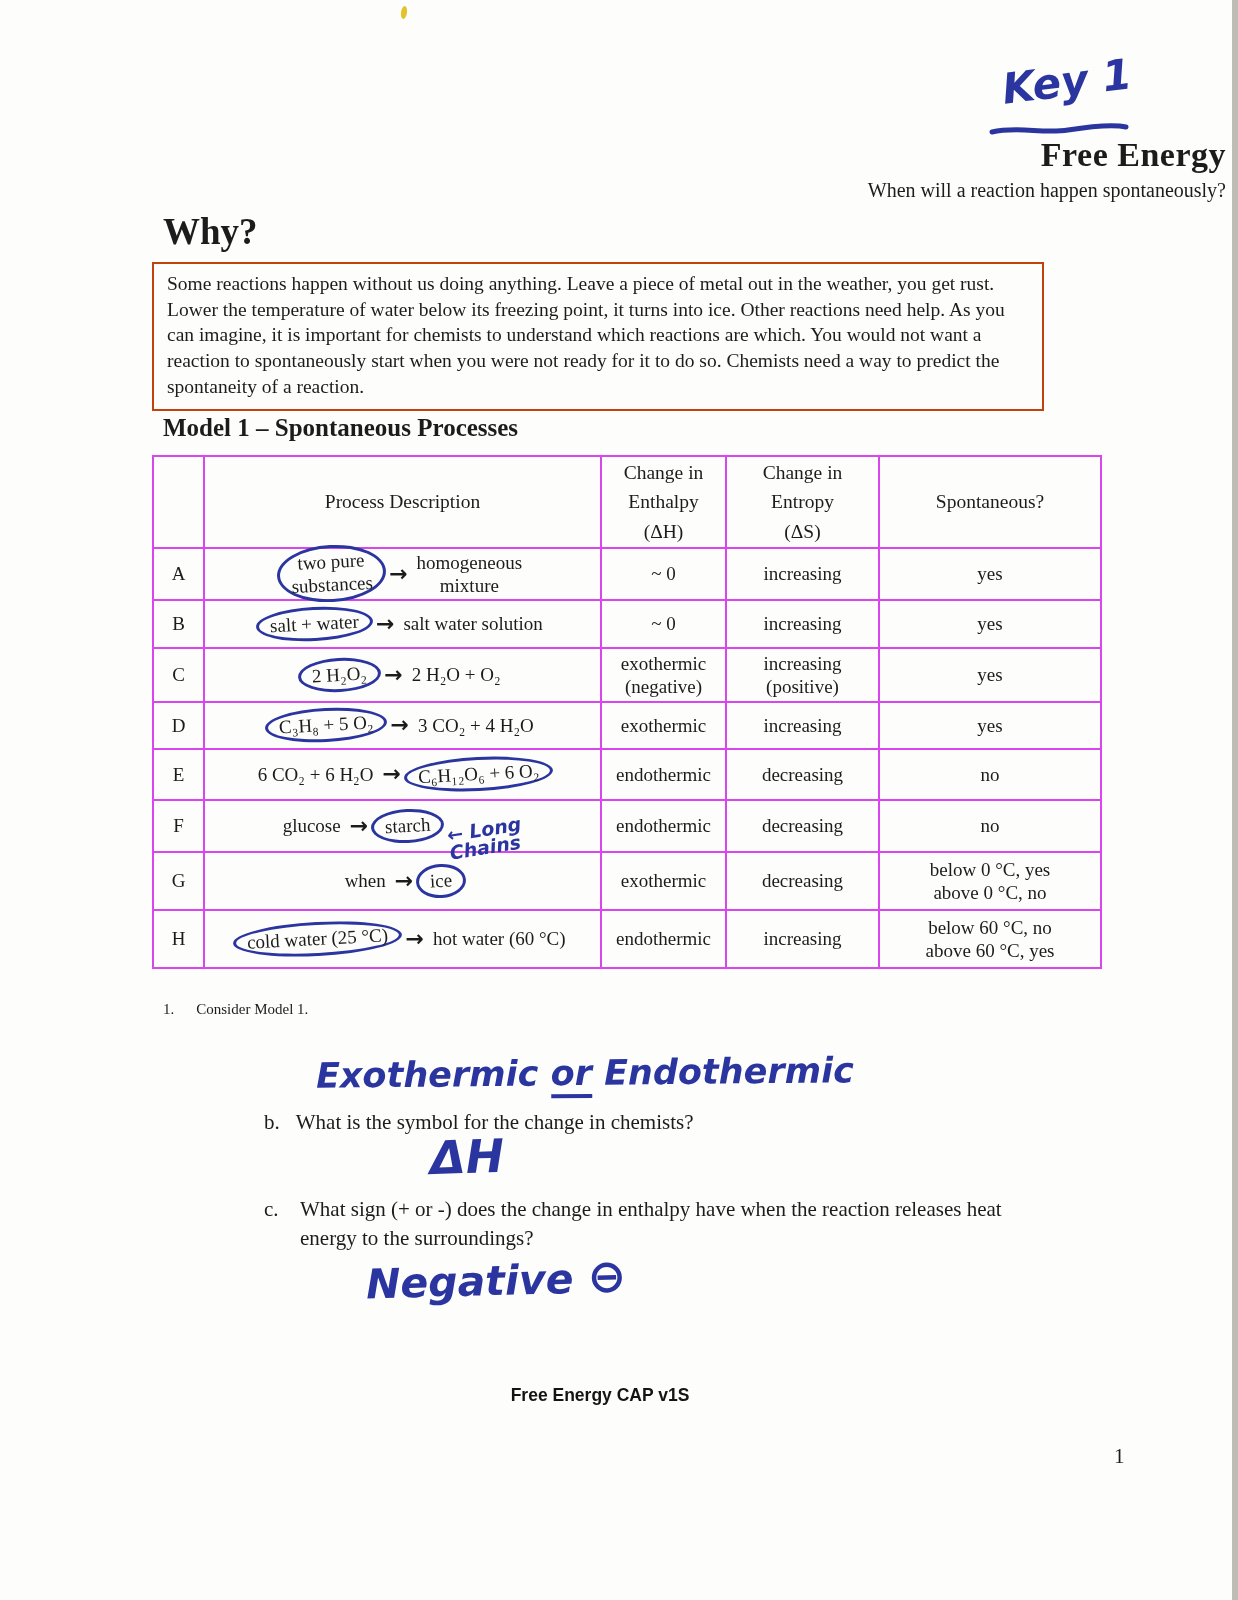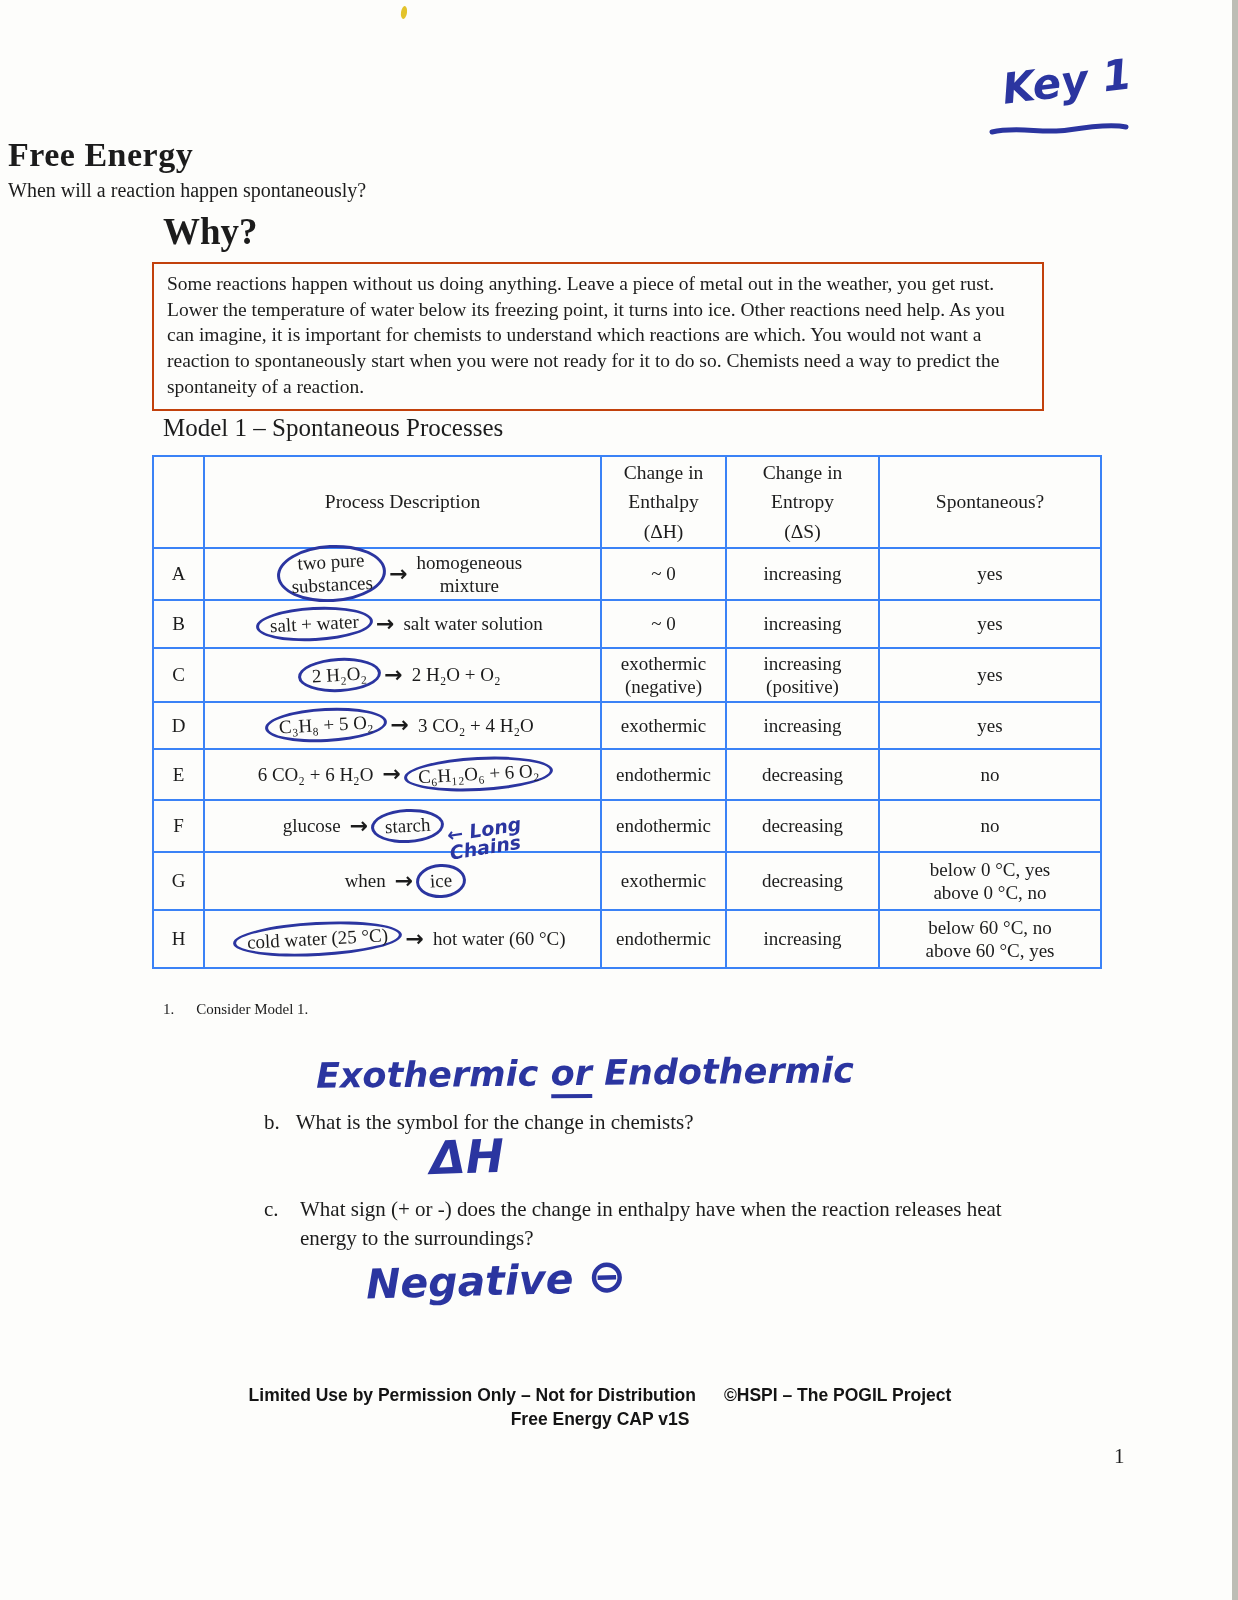--- a/index.html
+++ b/index.html
@@ -23,7 +23,7 @@
   .key-note{ position:absolute; left:1002px; top:60px; font-size:42px; transform:rotate(-7deg); }
   .key-underline{ position:absolute; left:988px; top:118px; }
 
-  .title-wrap{ position:absolute; left:8px; top:136px; width:1226px; text-align:left; }
+  .title-wrap{ position:absolute; left:0; top:136px; width:1226px; text-align:right; }
   .title{ font-size:34px; font-weight:bold; letter-spacing:.5px; }
   .subtitle{ font-size:20px; margin-top:5px; }
 

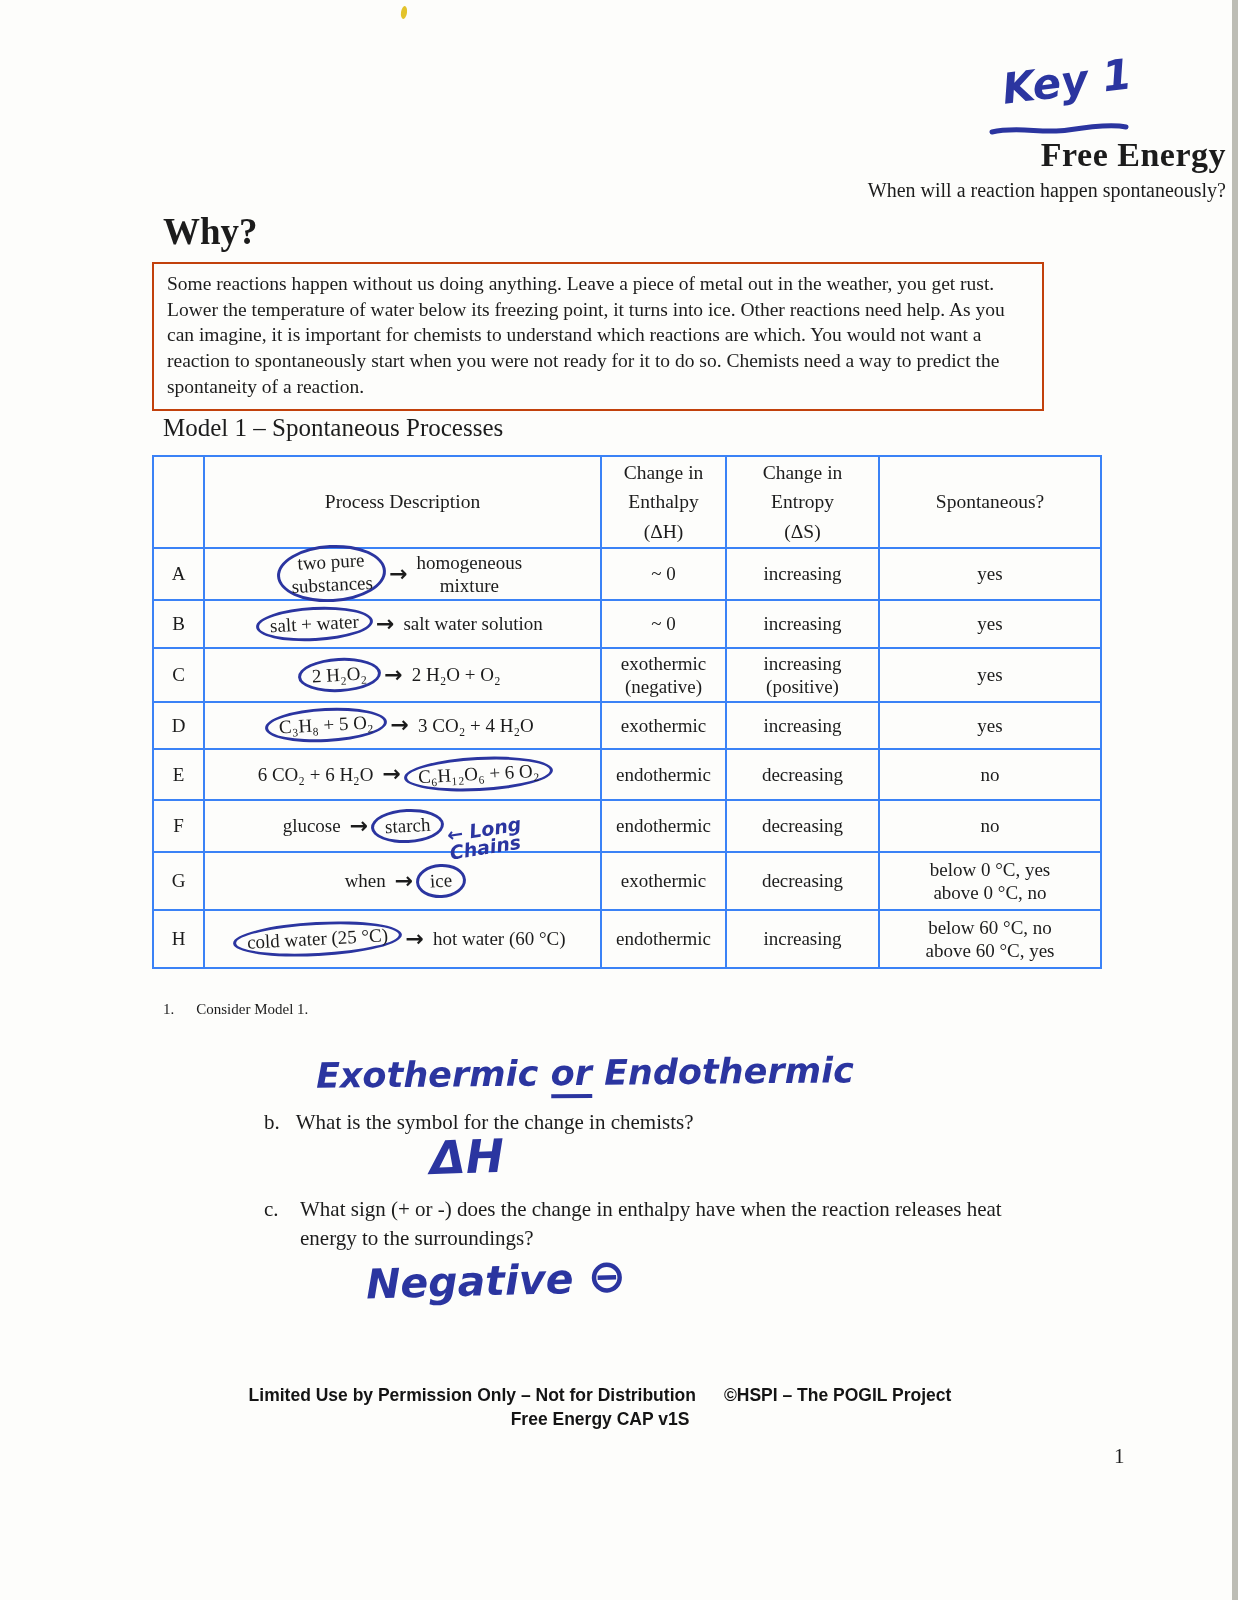--- a/index.html
+++ b/index.html
@@ -34,7 +34,7 @@
     font-size:19.5px; line-height:25.7px;
   }
 
-  .model-heading{ position:absolute; left:163px; top:414px; font-size:25px; font-weight:normal; }
+  .model-heading{ position:absolute; left:163px; top:414px; font-size:25px; font-weight:bold; }
 
   table.model{
     position:absolute; left:152px; top:455px; width:948px;

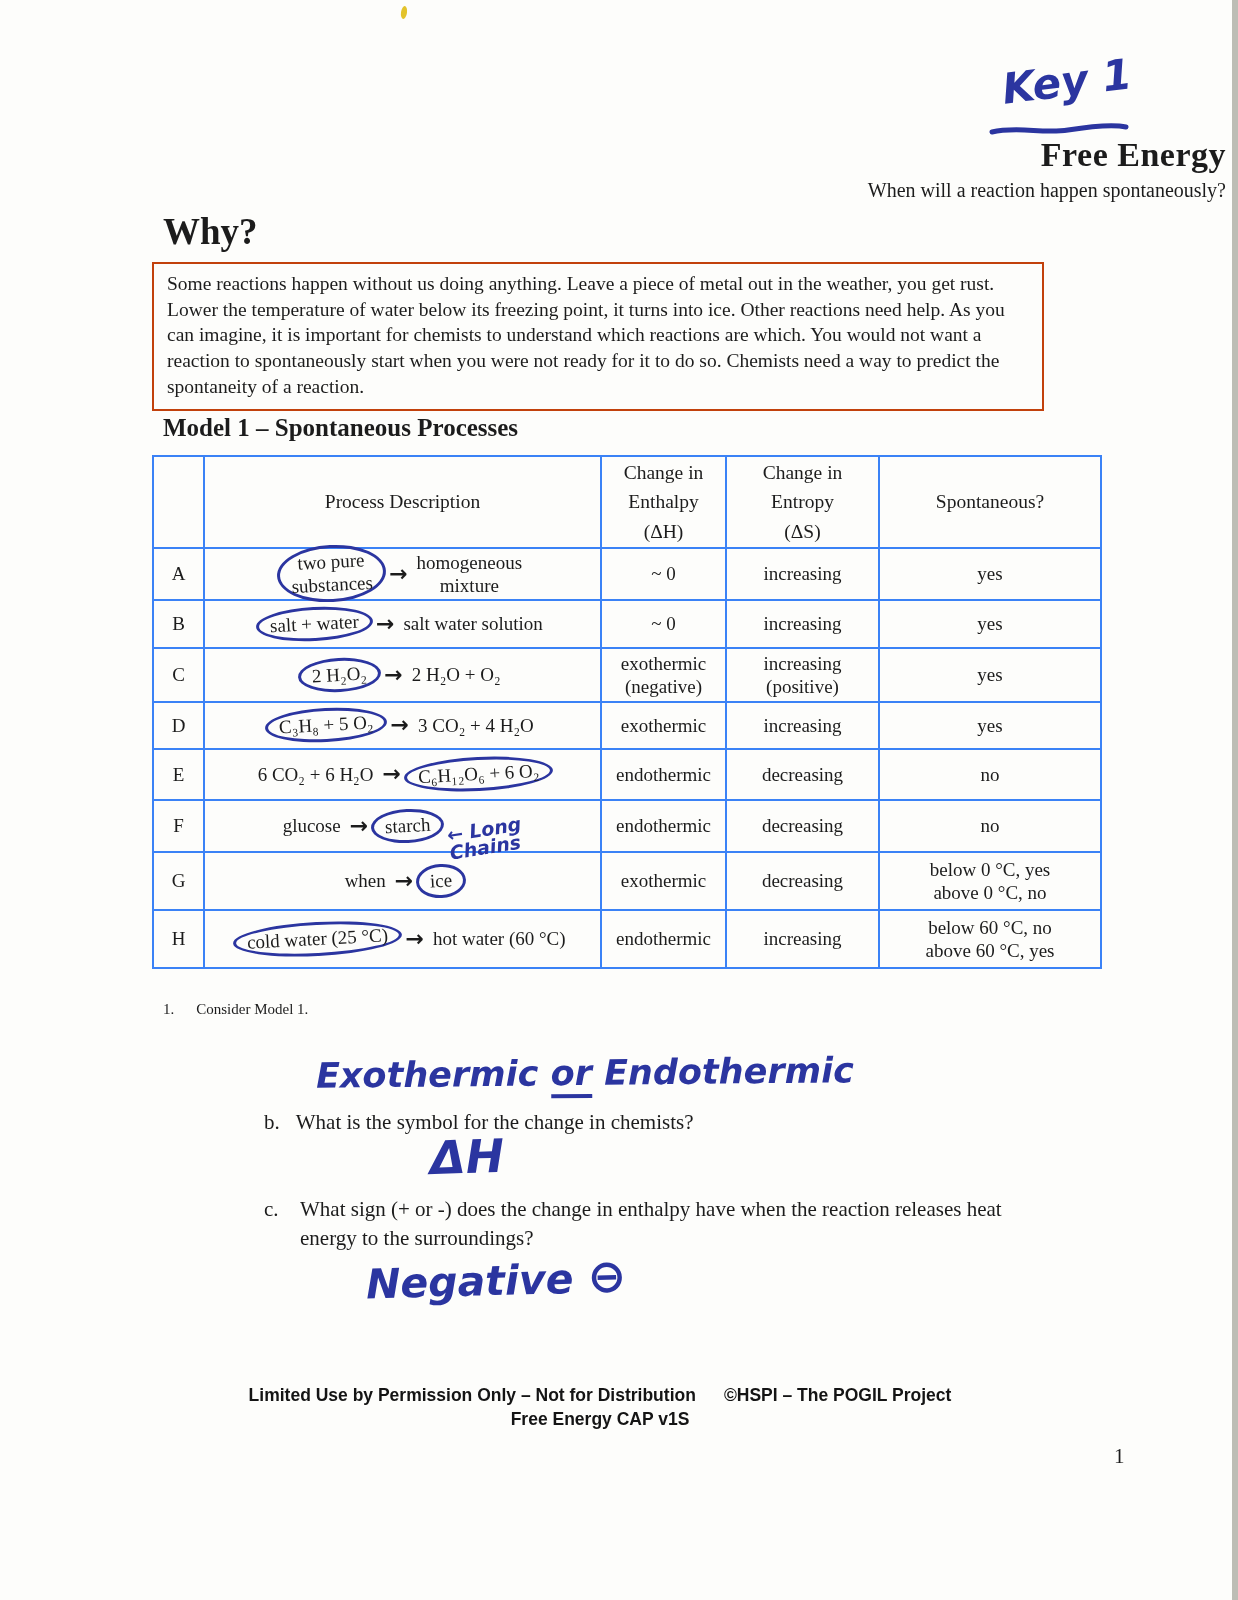--- a/index.html
+++ b/index.html
@@ -41,7 +41,7 @@
     border-collapse:collapse; table-layout:fixed;
   }
   table.model td, table.model th{
-    border:2px solid #3b82f6; text-align:center; vertical-align:middle;
+    border:2px solid #d946ef; text-align:center; vertical-align:middle;
     font-size:19px; font-weight:normal; padding:1px 0; overflow:visible;
     position:relative; line-height:1.22;
   }

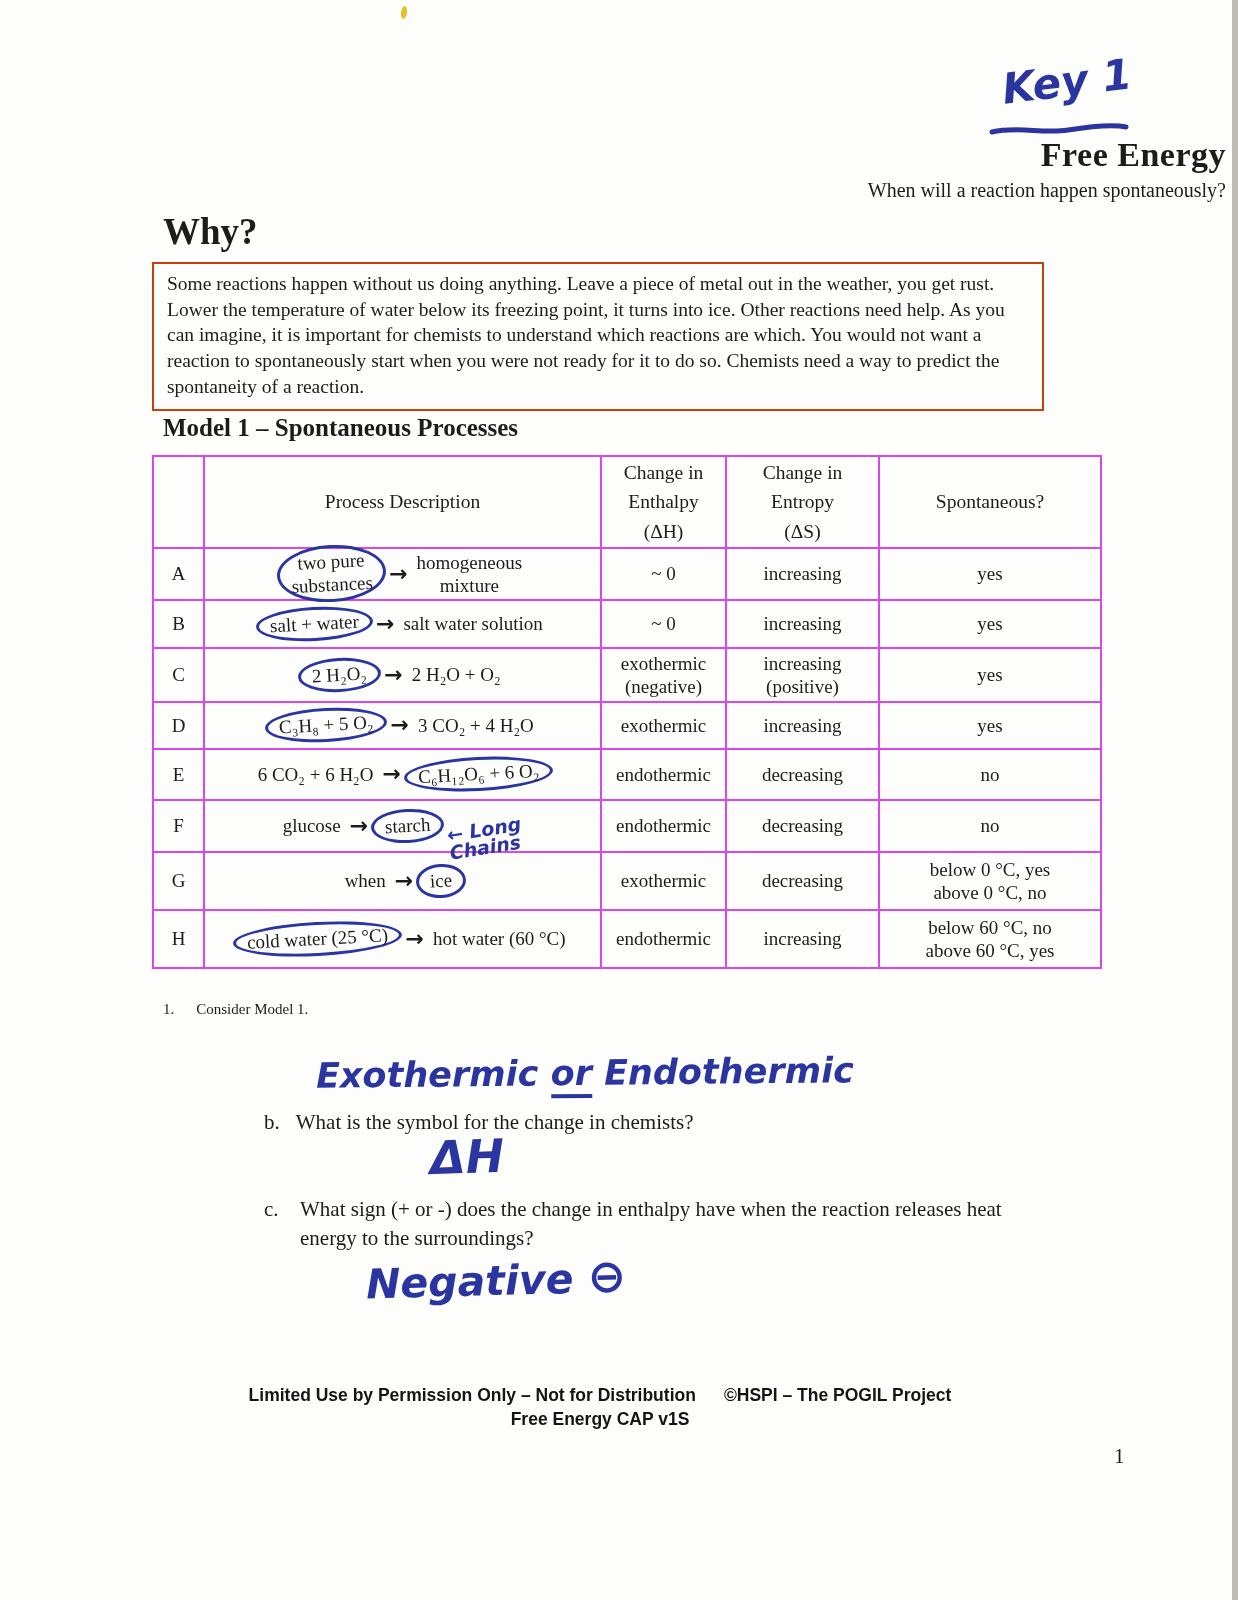--- a/index.html
+++ b/index.html
@@ -251,9 +251,6 @@
   <div class="hand ans-c"><span>Negative </span><span class="big">⊖</span></div>
 
   <div class="footer">
-    <div>
-      <span>Limited Use by Permission Only – Not for Distribution</span><span class="sep"></span><span>©HSPI – The POGIL Project</span>
-    </div>
     <div>Free Energy CAP v1S</div>
   </div>
 

